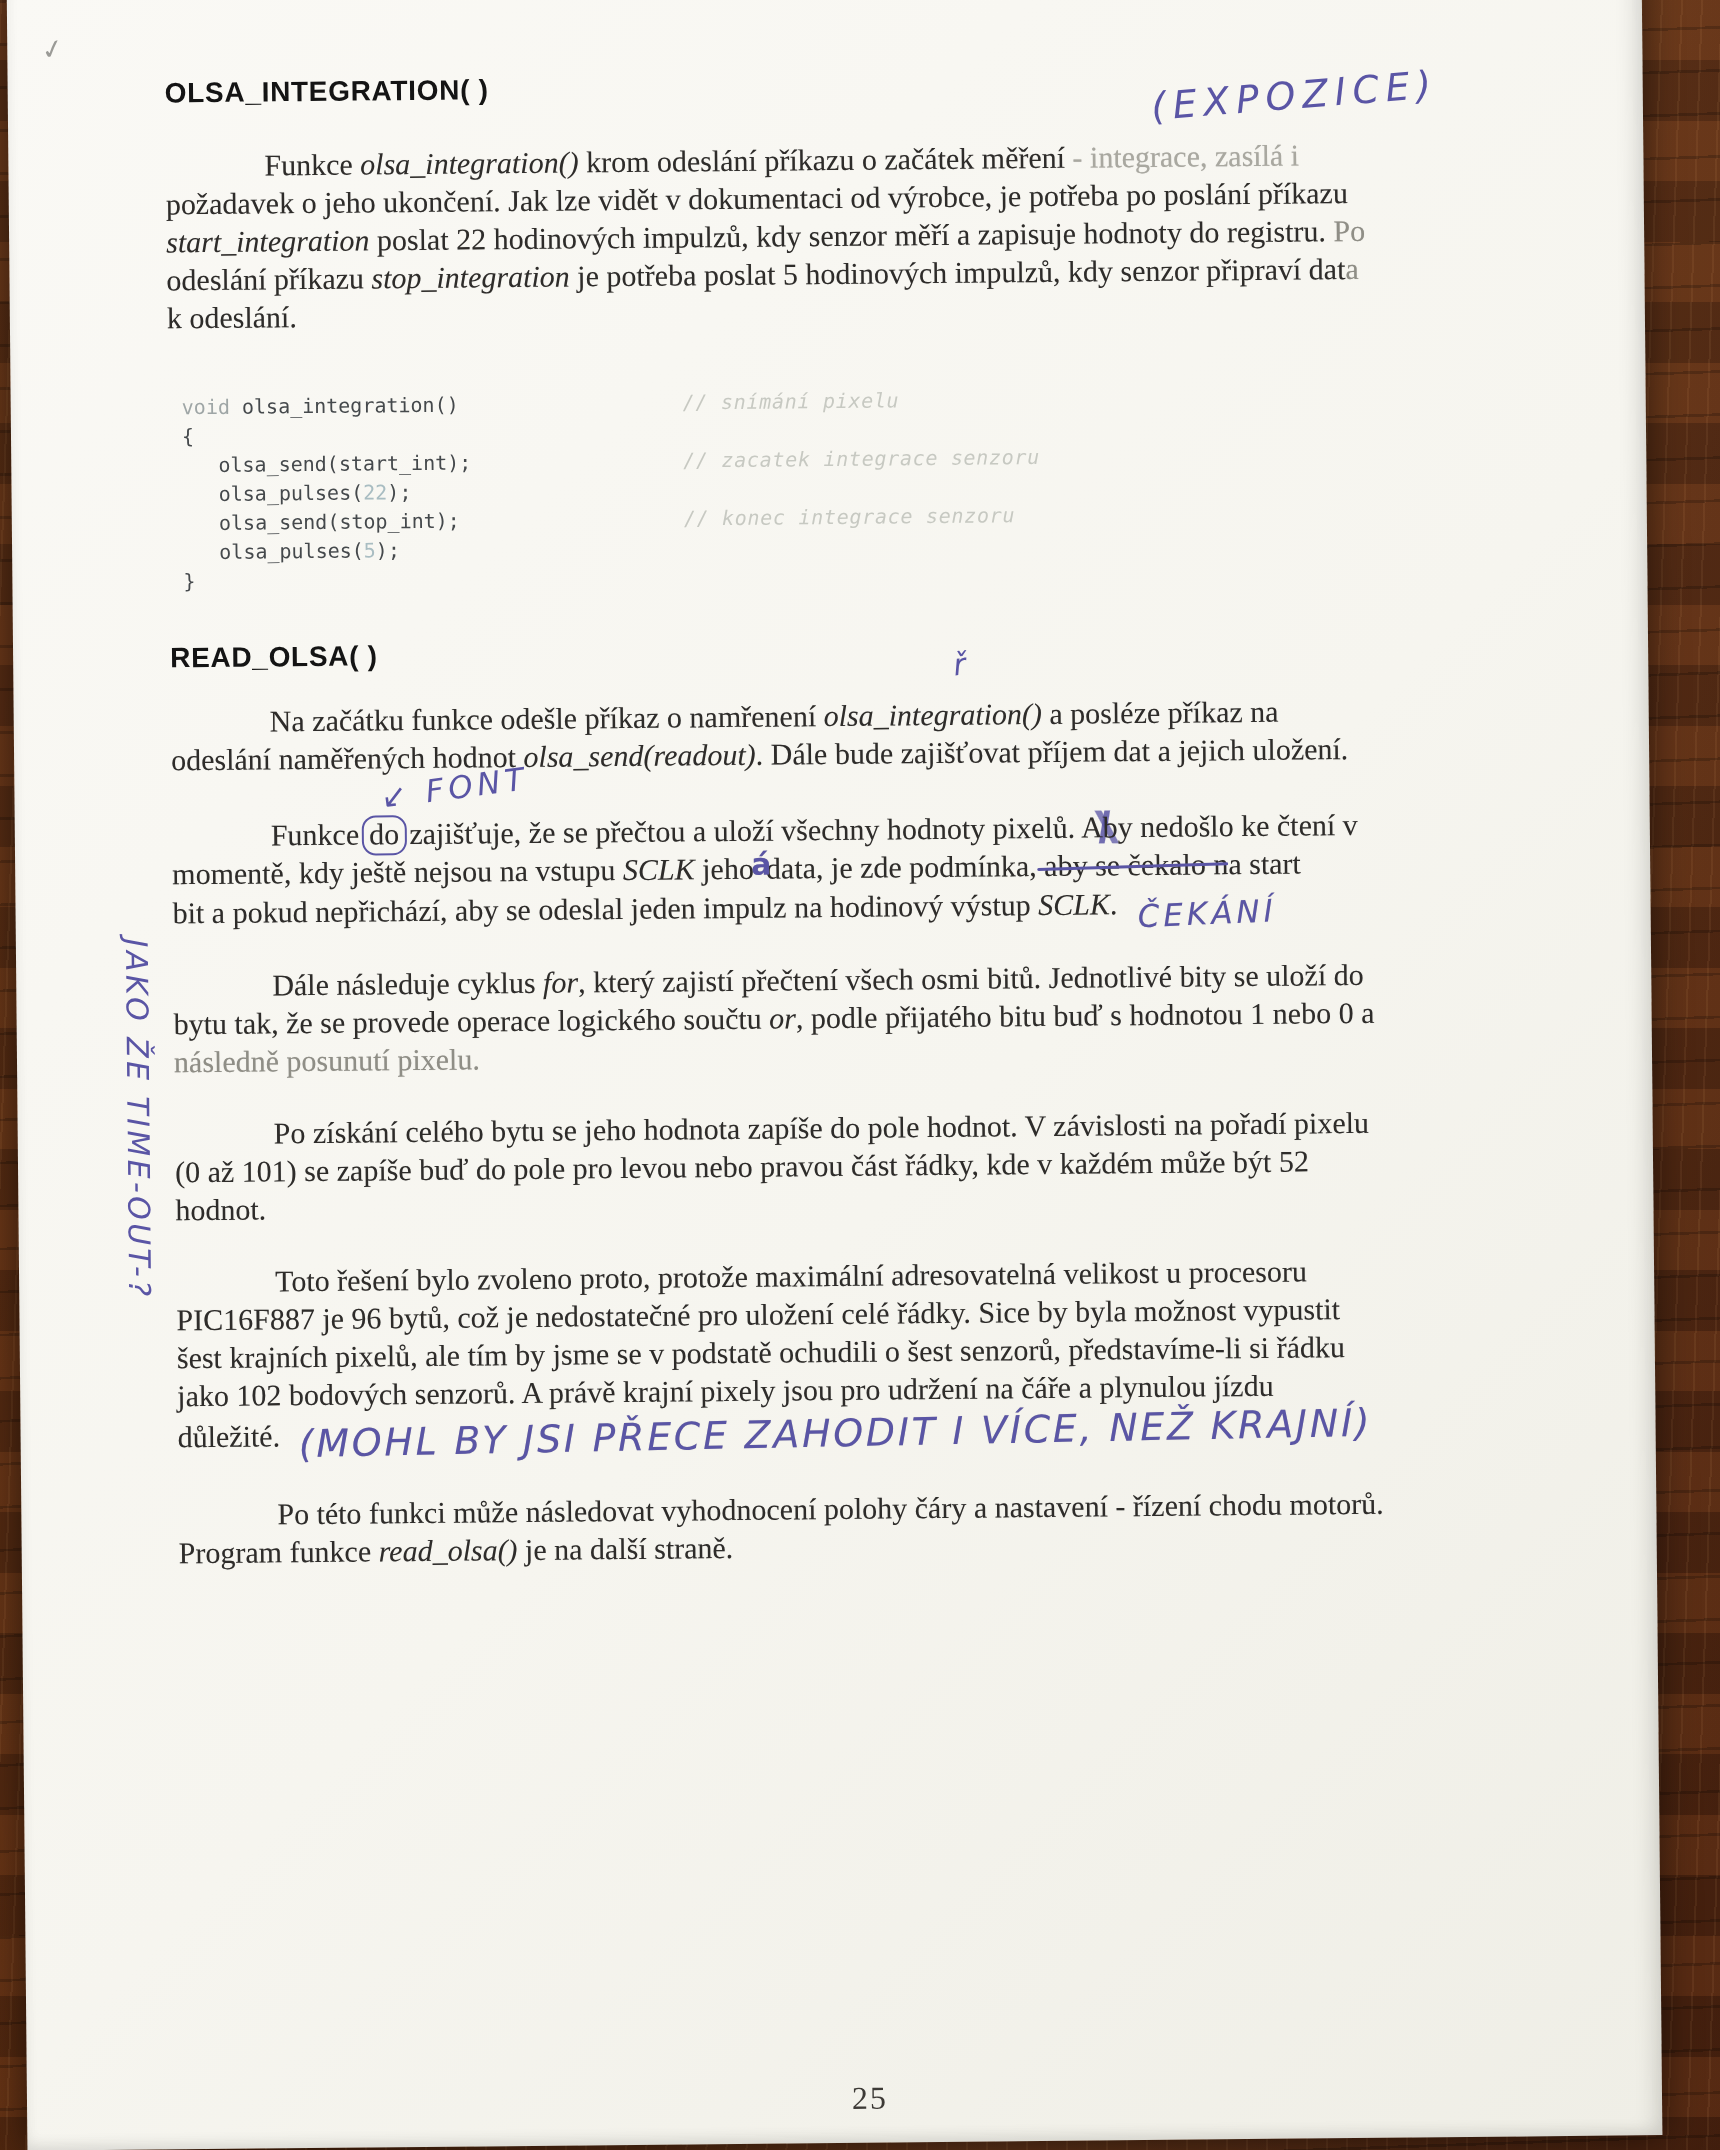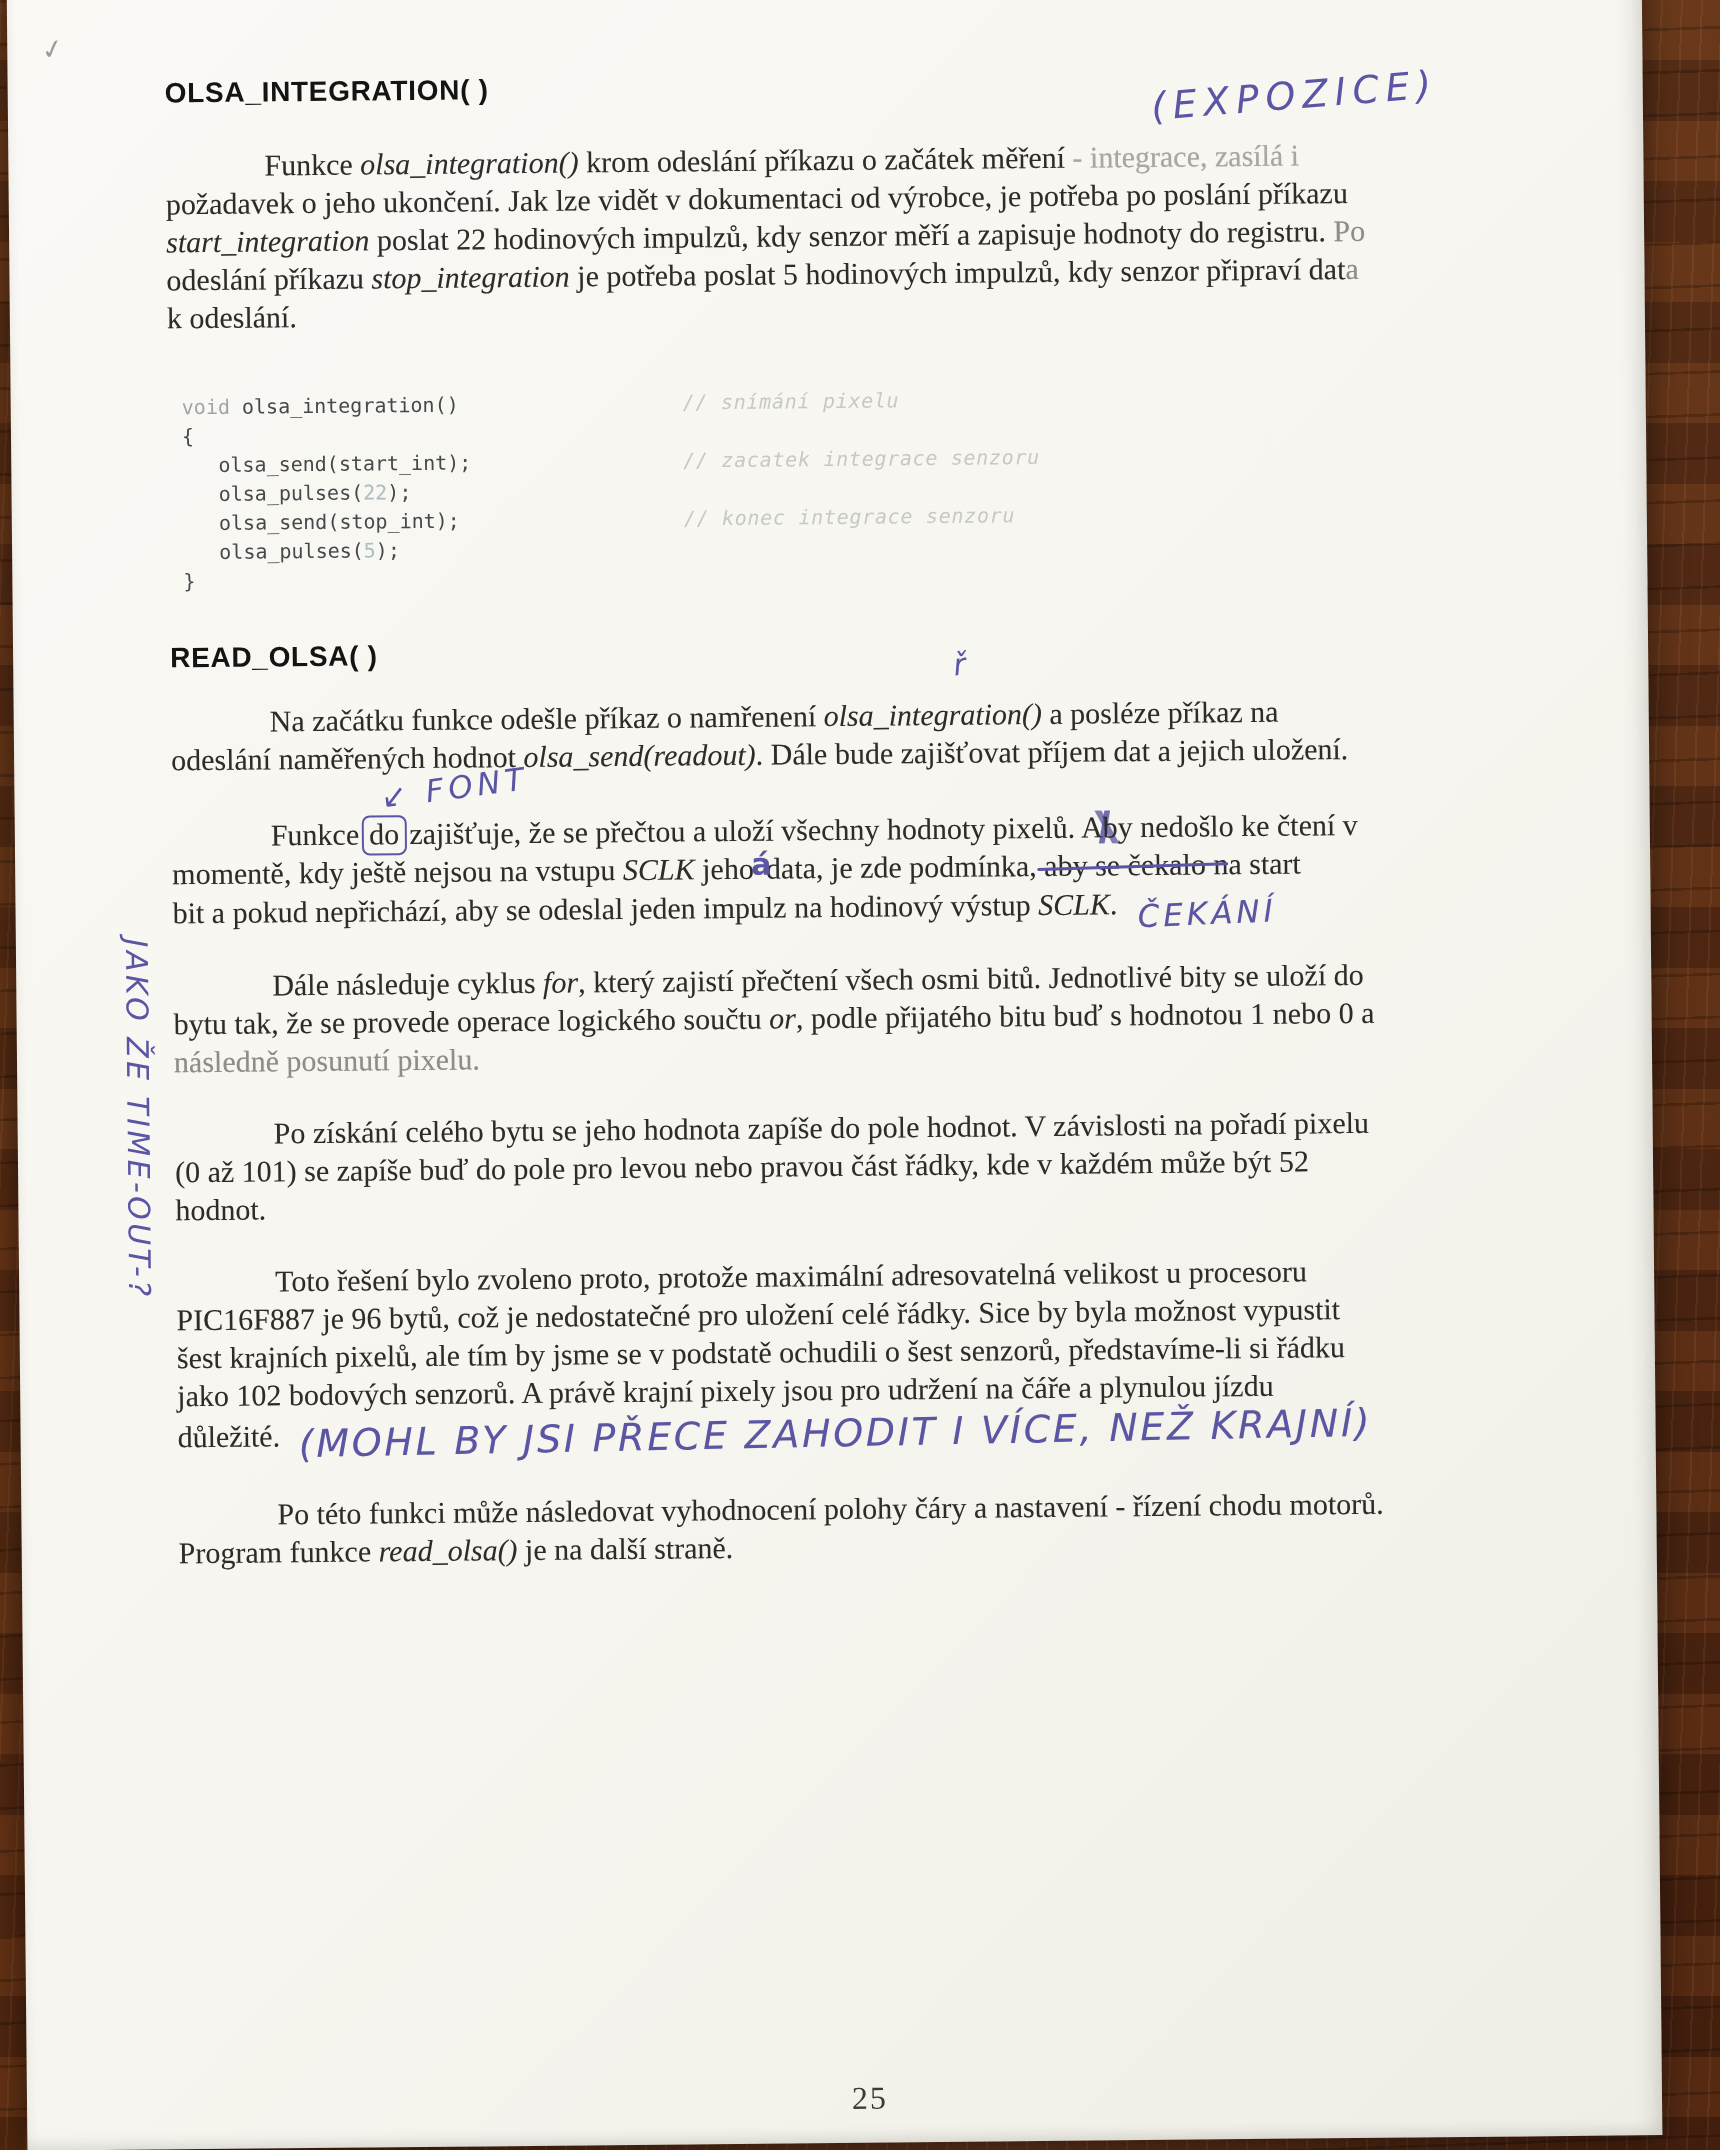--- a/index.html
+++ b/index.html
@@ -64,7 +64,7 @@
   .hw-mohl{display:inline-block;font-size:38px;letter-spacing:2.7px;margin-left:19px;transform:translateY(5.4px) rotate(-0.6deg);white-space:nowrap;}
 
   
-  .box{border:2px solid var(--pen);border-radius:8px;padding:0 5.4px 2.7px 5.4px;margin:0 2.7px;}
+  .box{border:2px solid var(--pen);border-radius:14px;padding:0 5.4px 2.7px 5.4px;margin:0 2.7px;}
   .scrib{
     background:
       linear-gradient(100deg, rgba(0,0,0,0) 40%, rgba(90,85,165,.85) 42%, rgba(90,85,165,.85) 50%, rgba(0,0,0,0) 52%),

